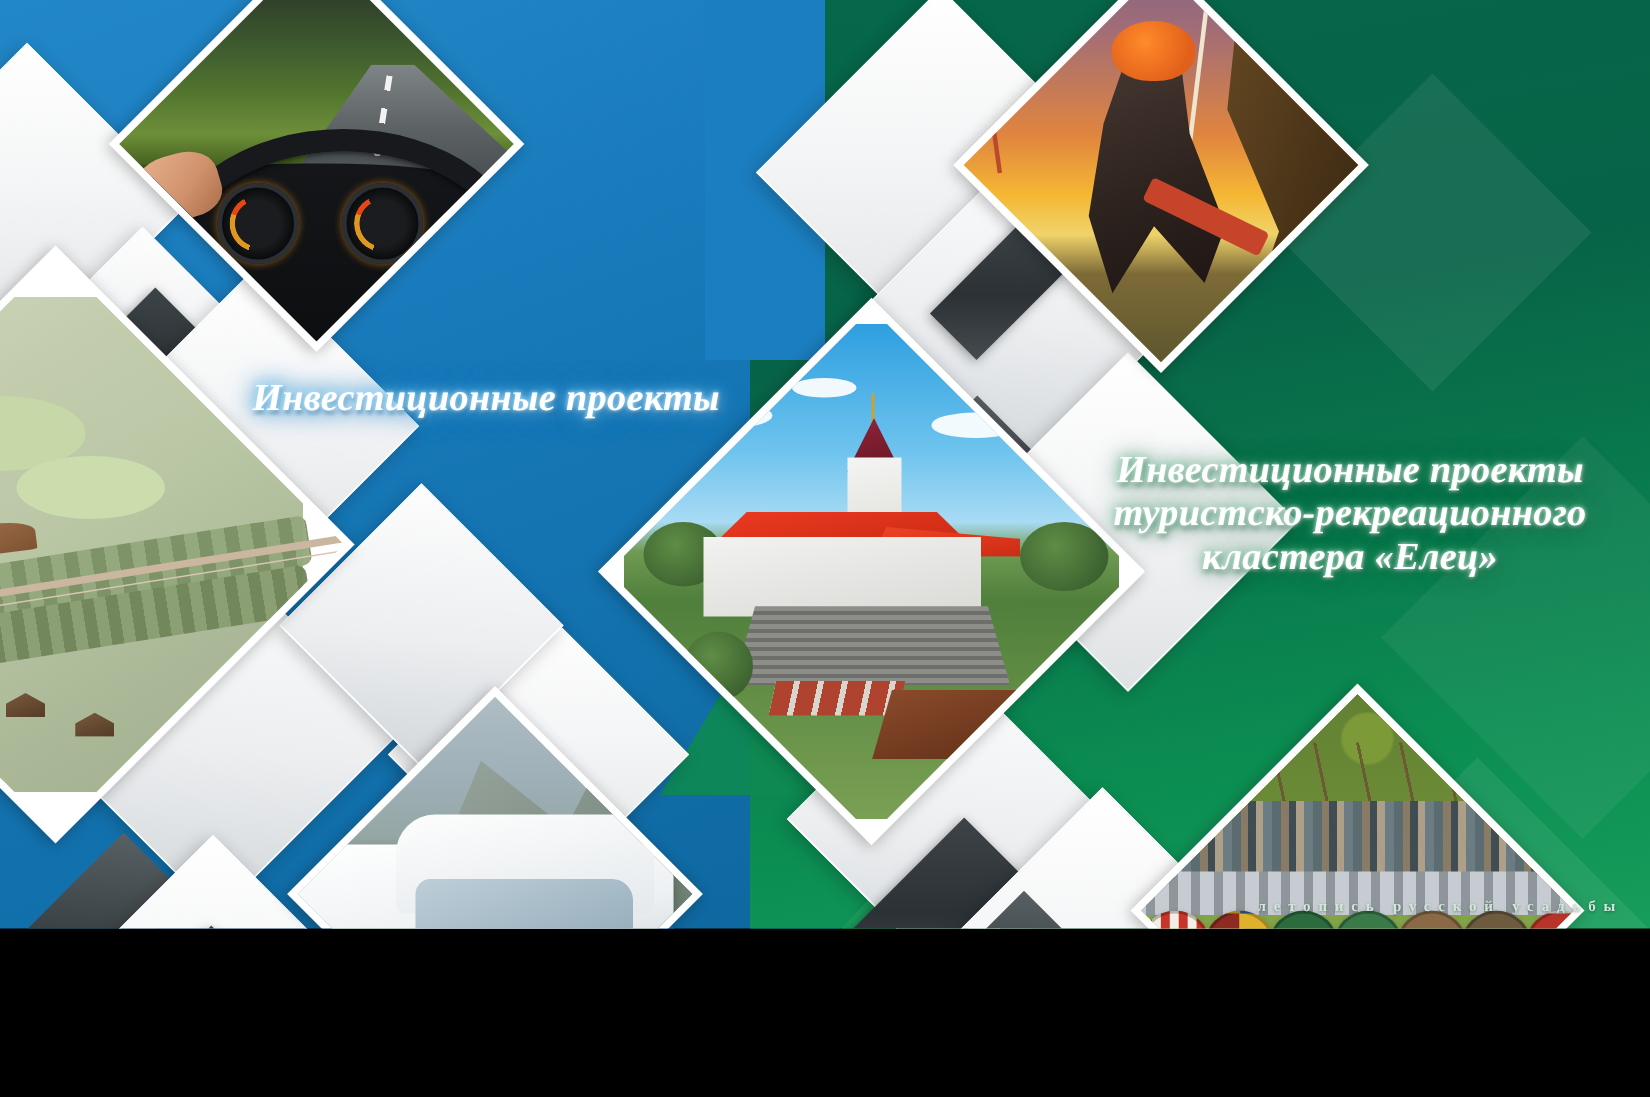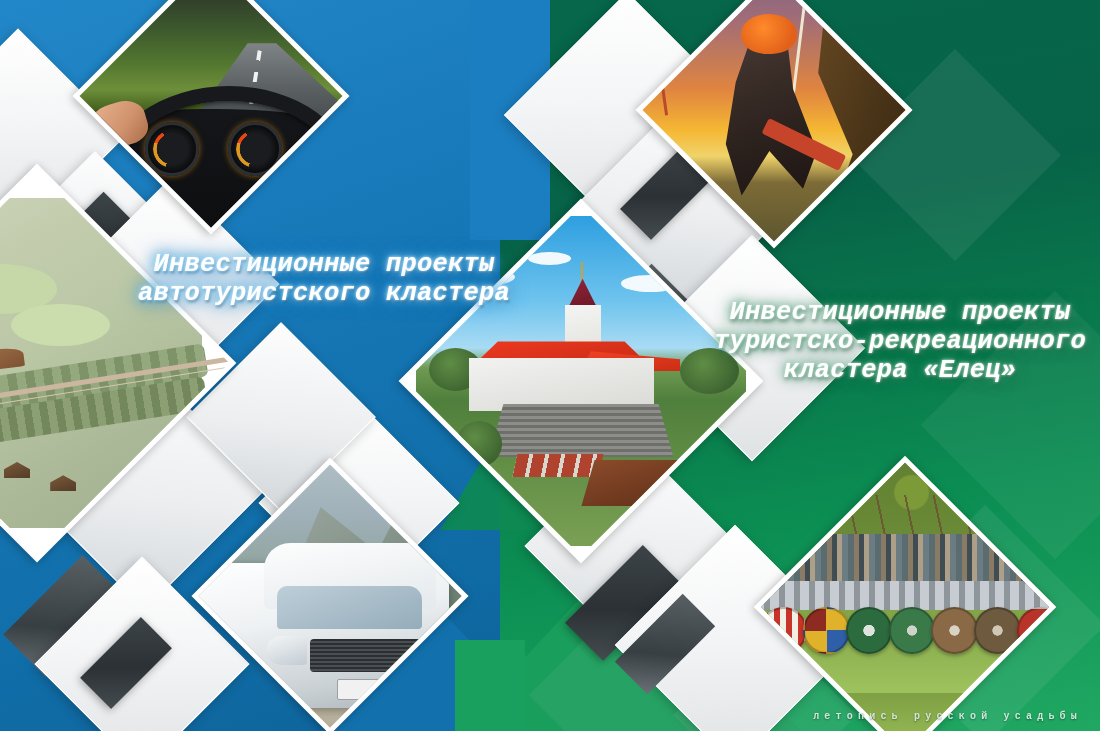--- a/index.html
+++ b/index.html
@@ -4,8 +4,8 @@
 <style>
   html,body{margin:0;padding:0;background:#000;}
   #slide{
-    position:relative;width:1100px;height:731px;overflow:hidden;
-    font-family:Liberation Mono, monospace;
+    position:relative;width:1100px;height:619px;overflow:hidden;
+    font-family:Liberation Serif, serif;
   }
 
   

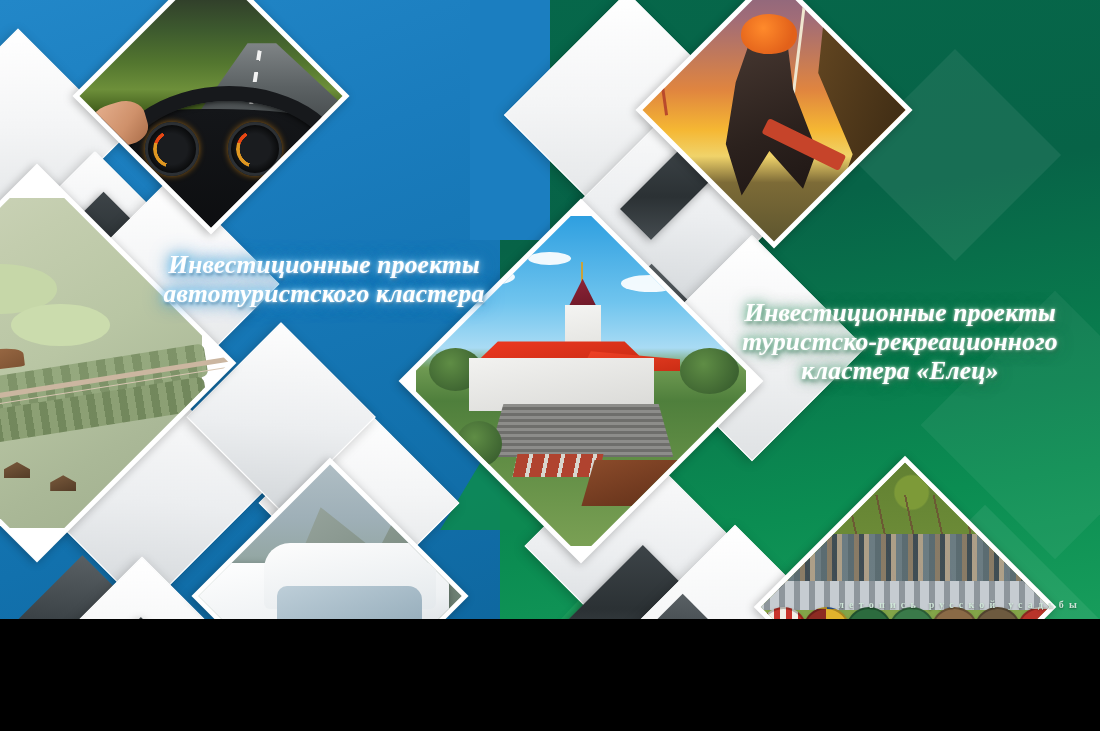--- a/index.html
+++ b/index.html
@@ -505,7 +505,6 @@
 
   <div class="title title-left">
     <div>Инвестиционные проекты</div>
-    <div>автотуристского кластера</div>
   </div>
 
   <div class="title title-right">

